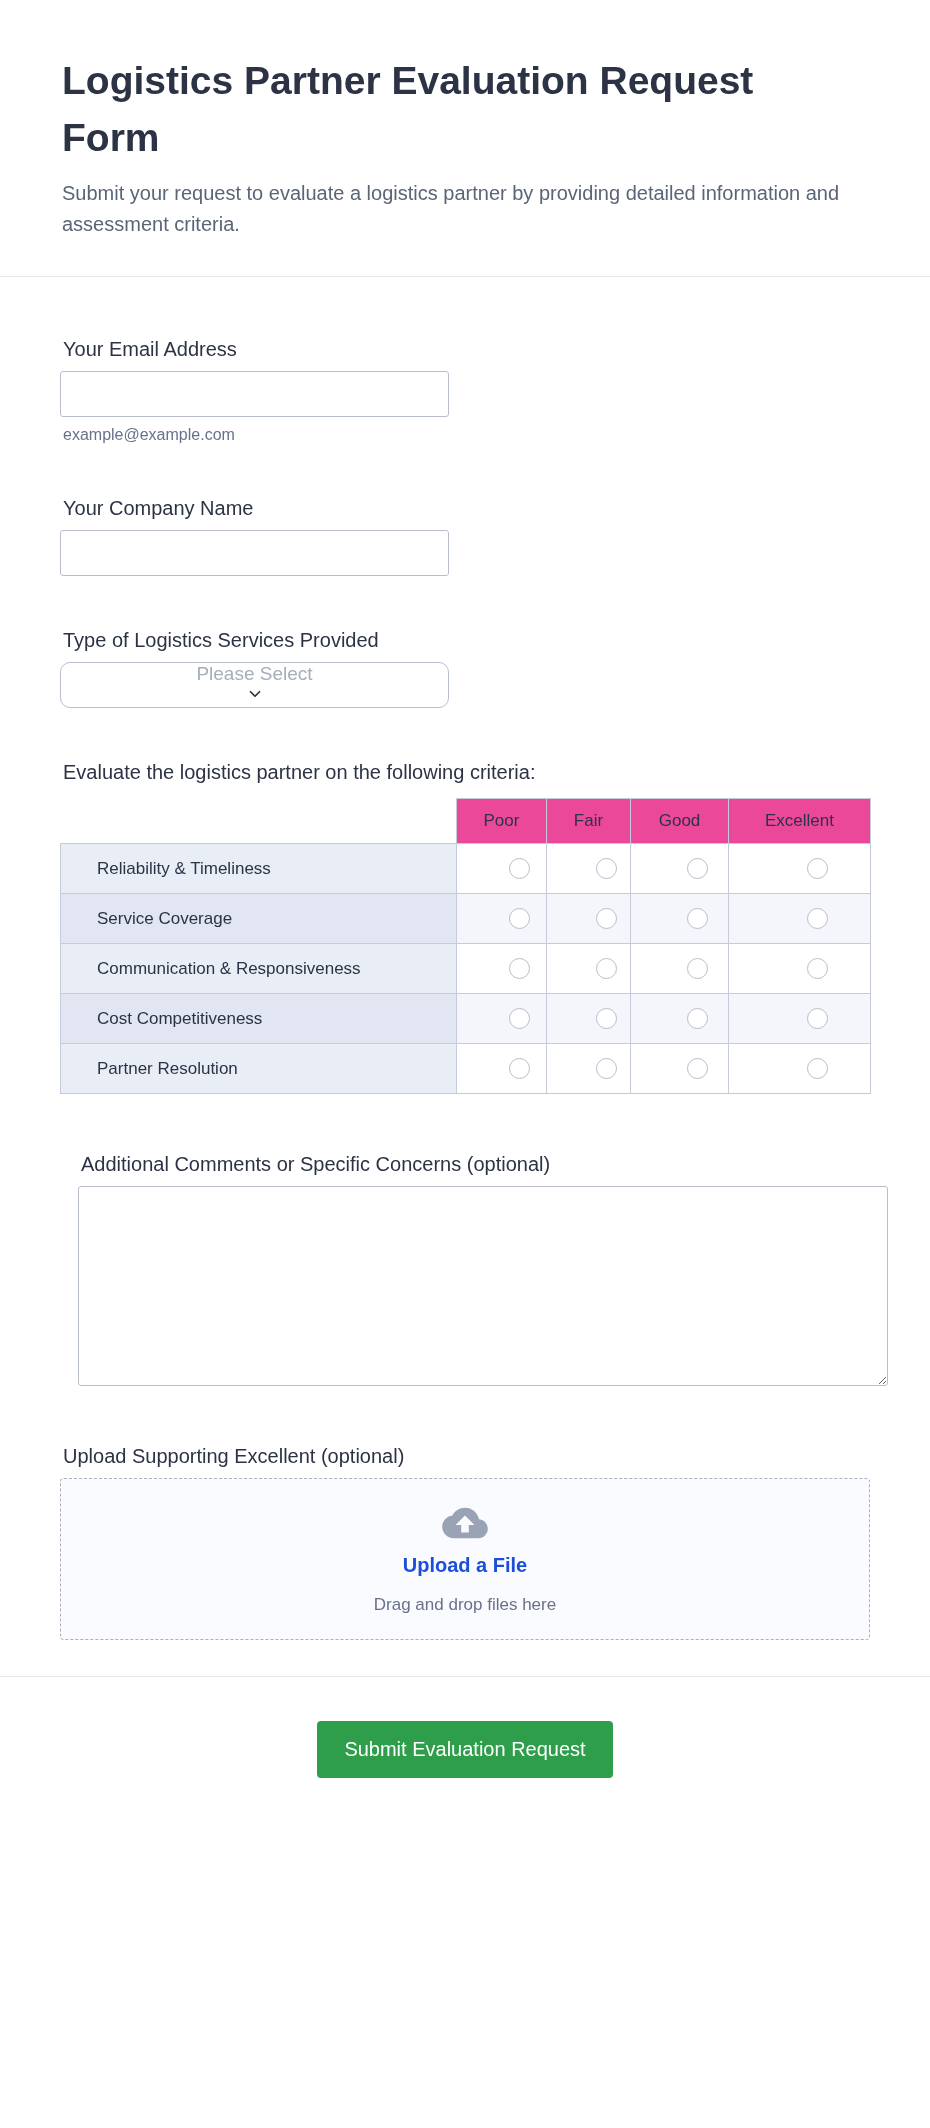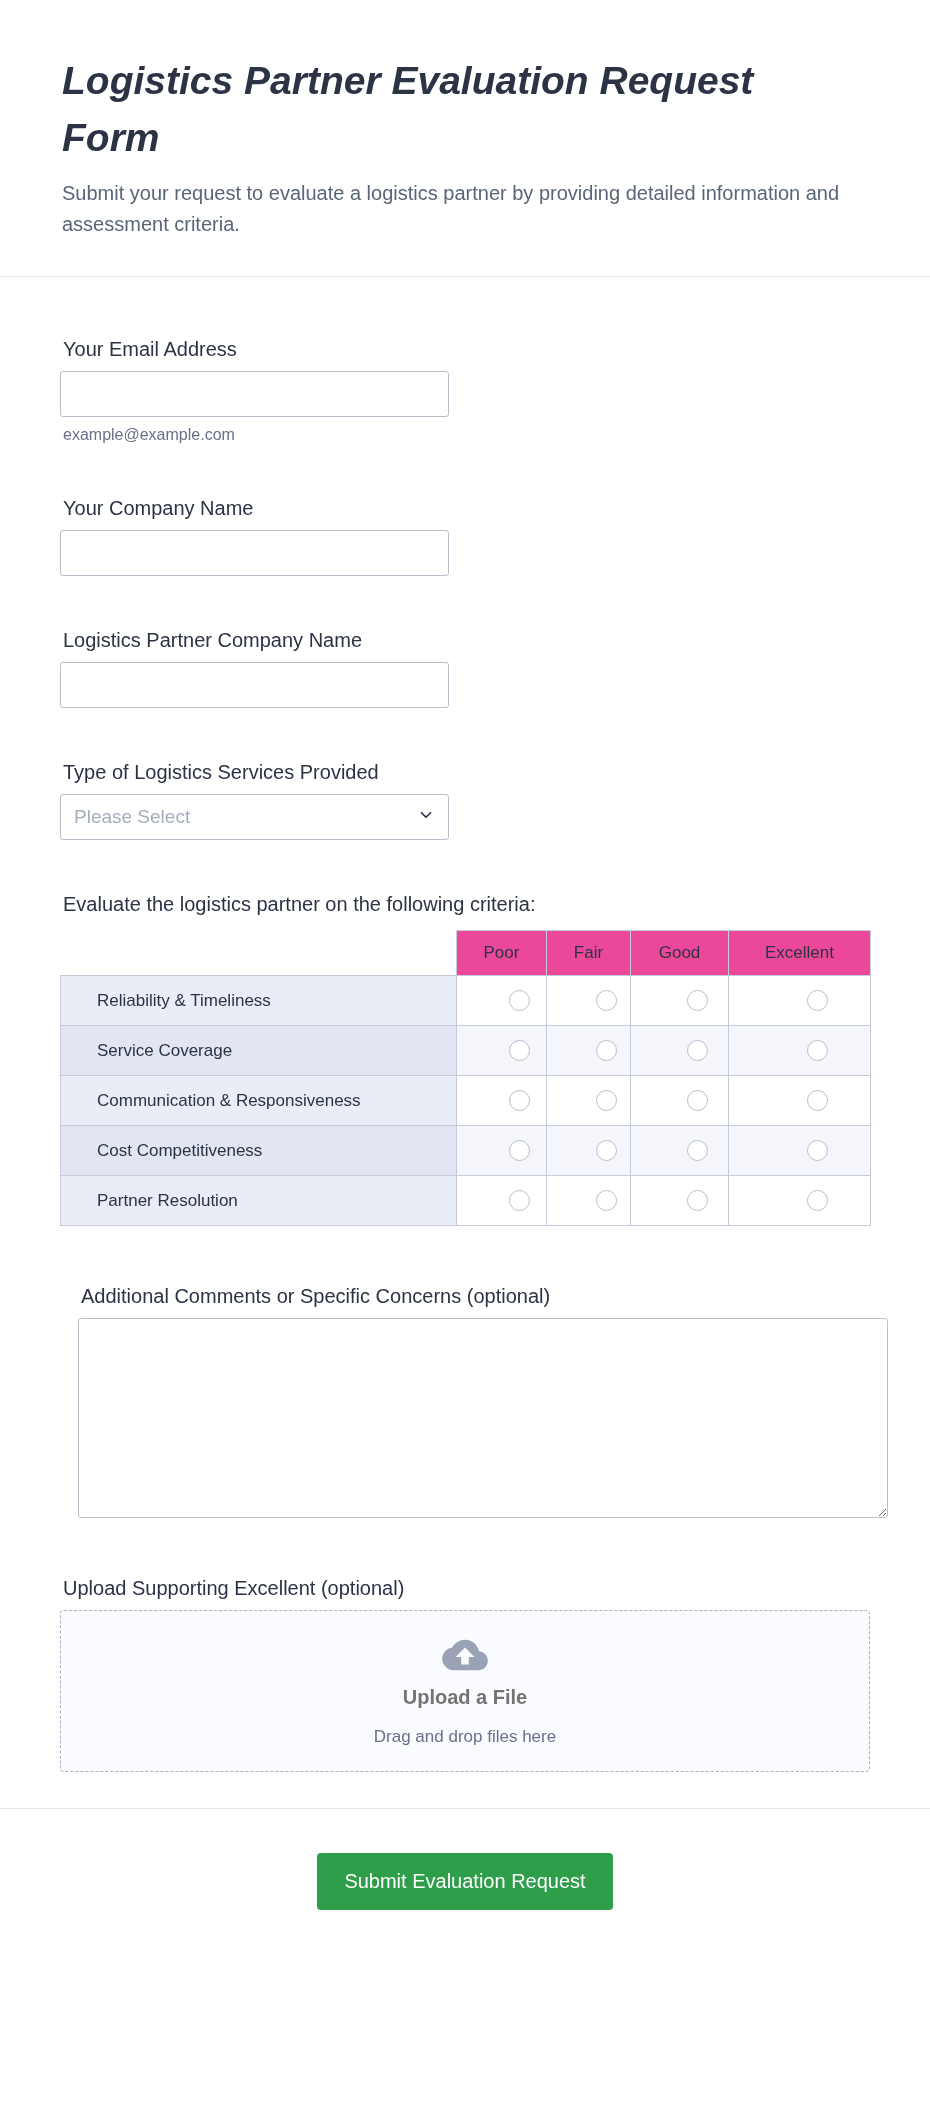--- a/index.html
+++ b/index.html
@@ -21,7 +21,6 @@
     line-height: 57px;
     color: #2c3345;
     max-width: 740px;
-    font-style: italic;
   }
   .form-subtitle {
     margin-top: 12px;

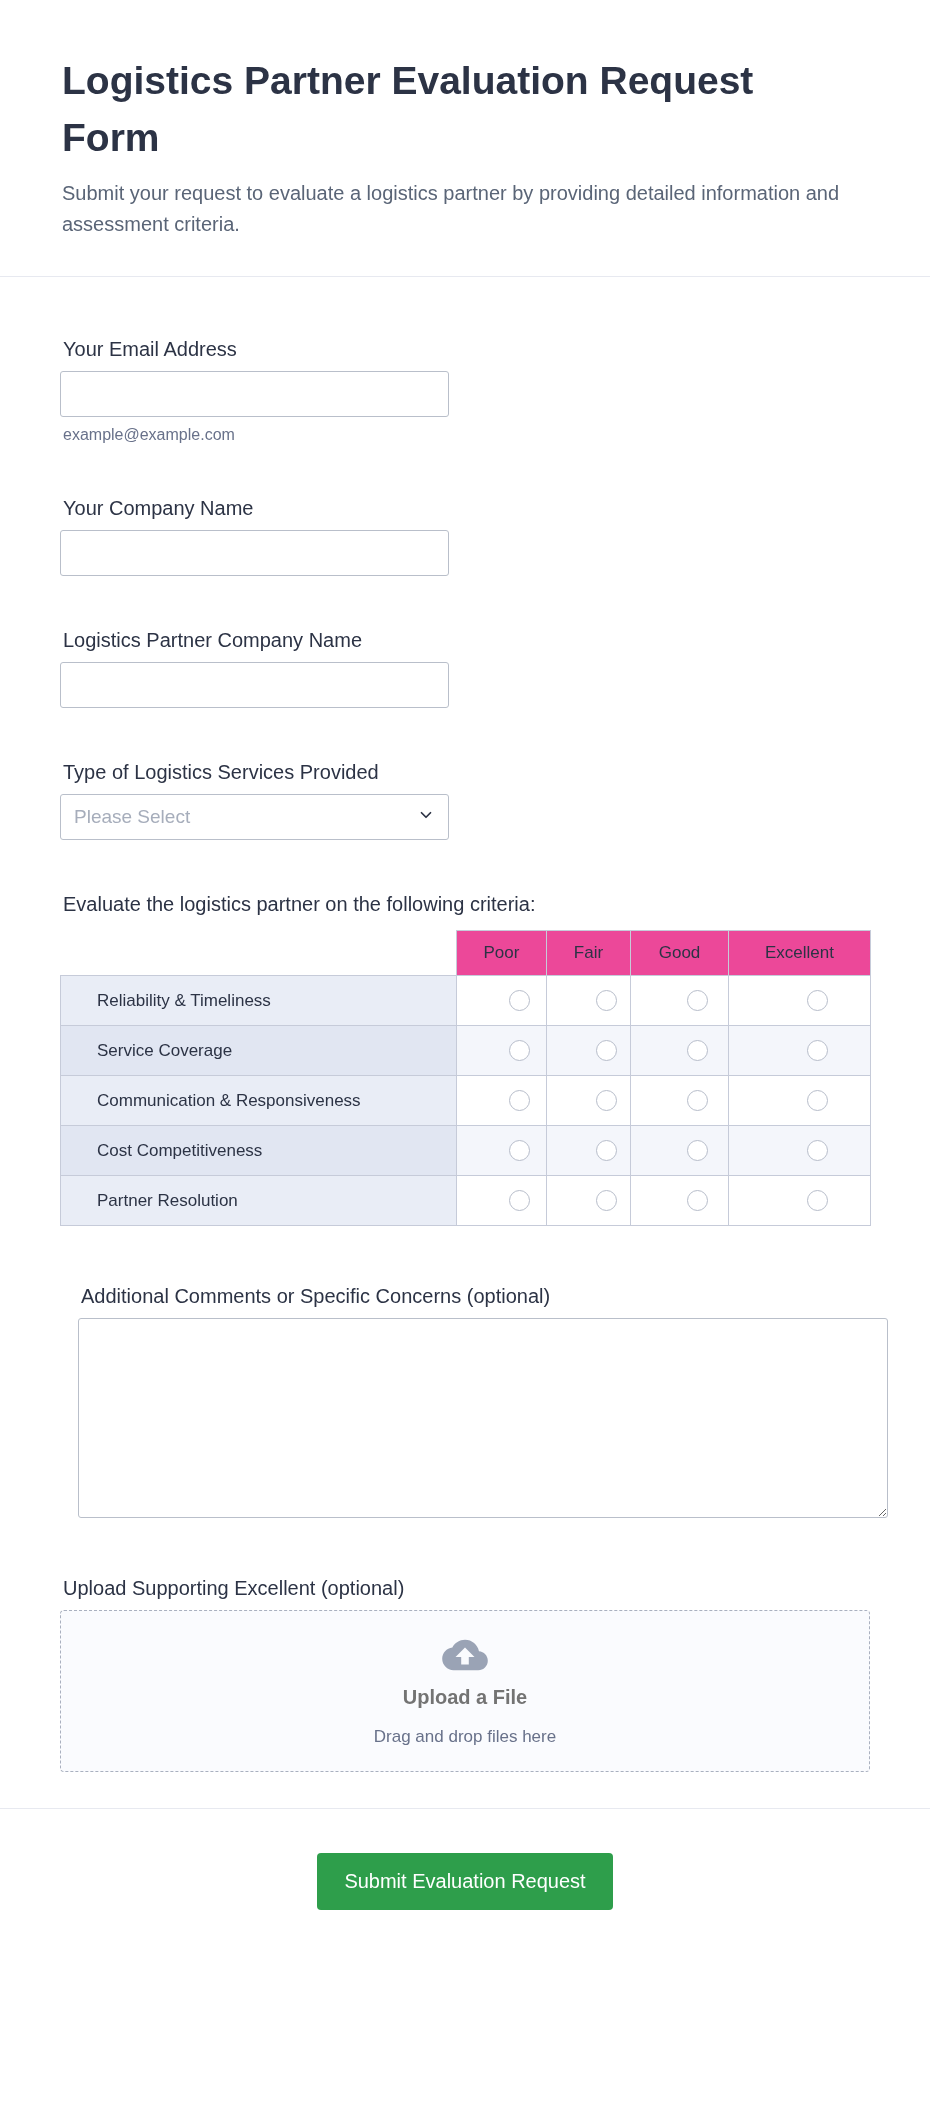--- a/index.html
+++ b/index.html
@@ -209,10 +209,6 @@
       <input class="text-input" type="text" value="" style="">
     </div>
 
-    <div class="field">
-      <label class="field-label">Logistics Partner Company Name</label>
-      <input class="text-input" type="text" value="" style="">
-    </div>
 
     <div class="field">
       <label class="field-label">Type of Logistics Services Provided</label>

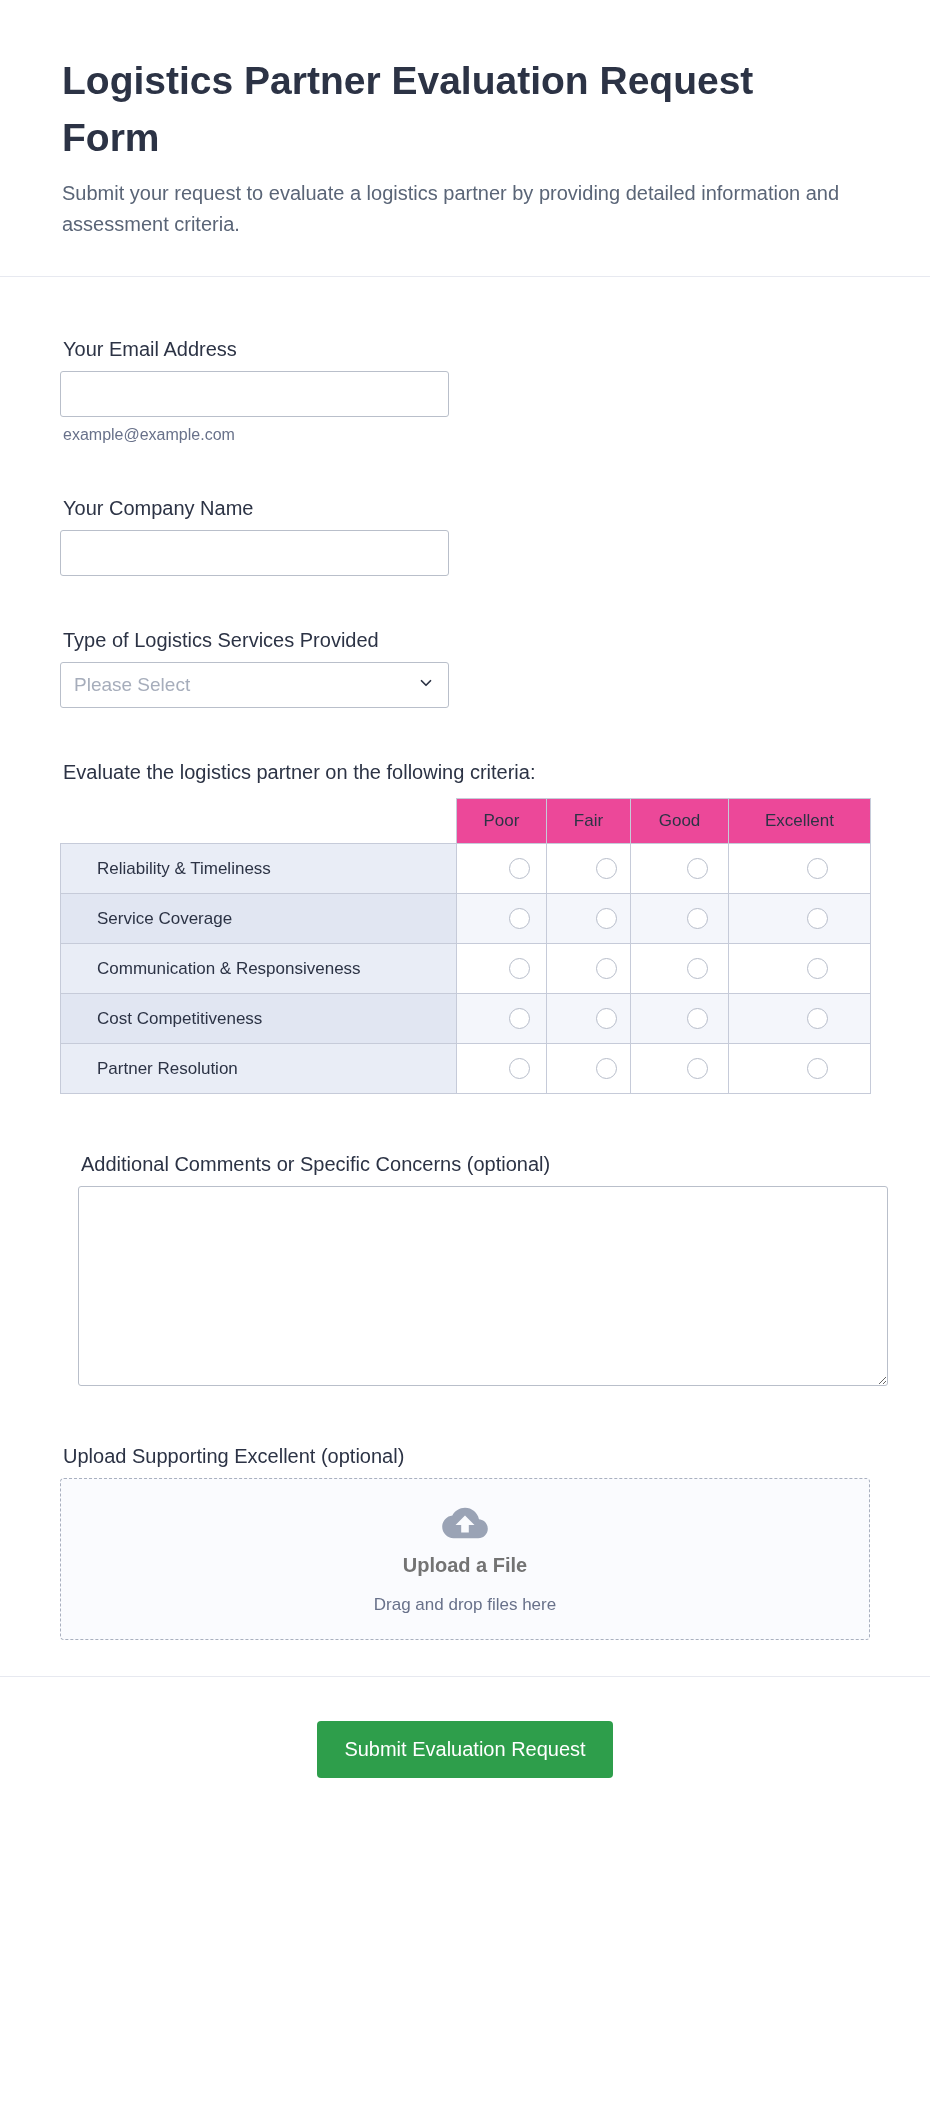--- a/index.html
+++ b/index.html
@@ -71,13 +71,14 @@
     width: 389px;
     height: 46px;
     border: 1px solid #b9bfca;
-    border-radius: 3px;
+    border-radius: 10px;
     background: #fff;
     display: flex;
     align-items: center;
     justify-content: space-between;
     padding: 0 13px 0 13px;
     cursor: pointer;
+    flex-direction: column;
   }
   .fake-select .placeholder { font-size: 19px; color: #a6adbb; }
   .fake-select svg { flex: 0 0 auto; }

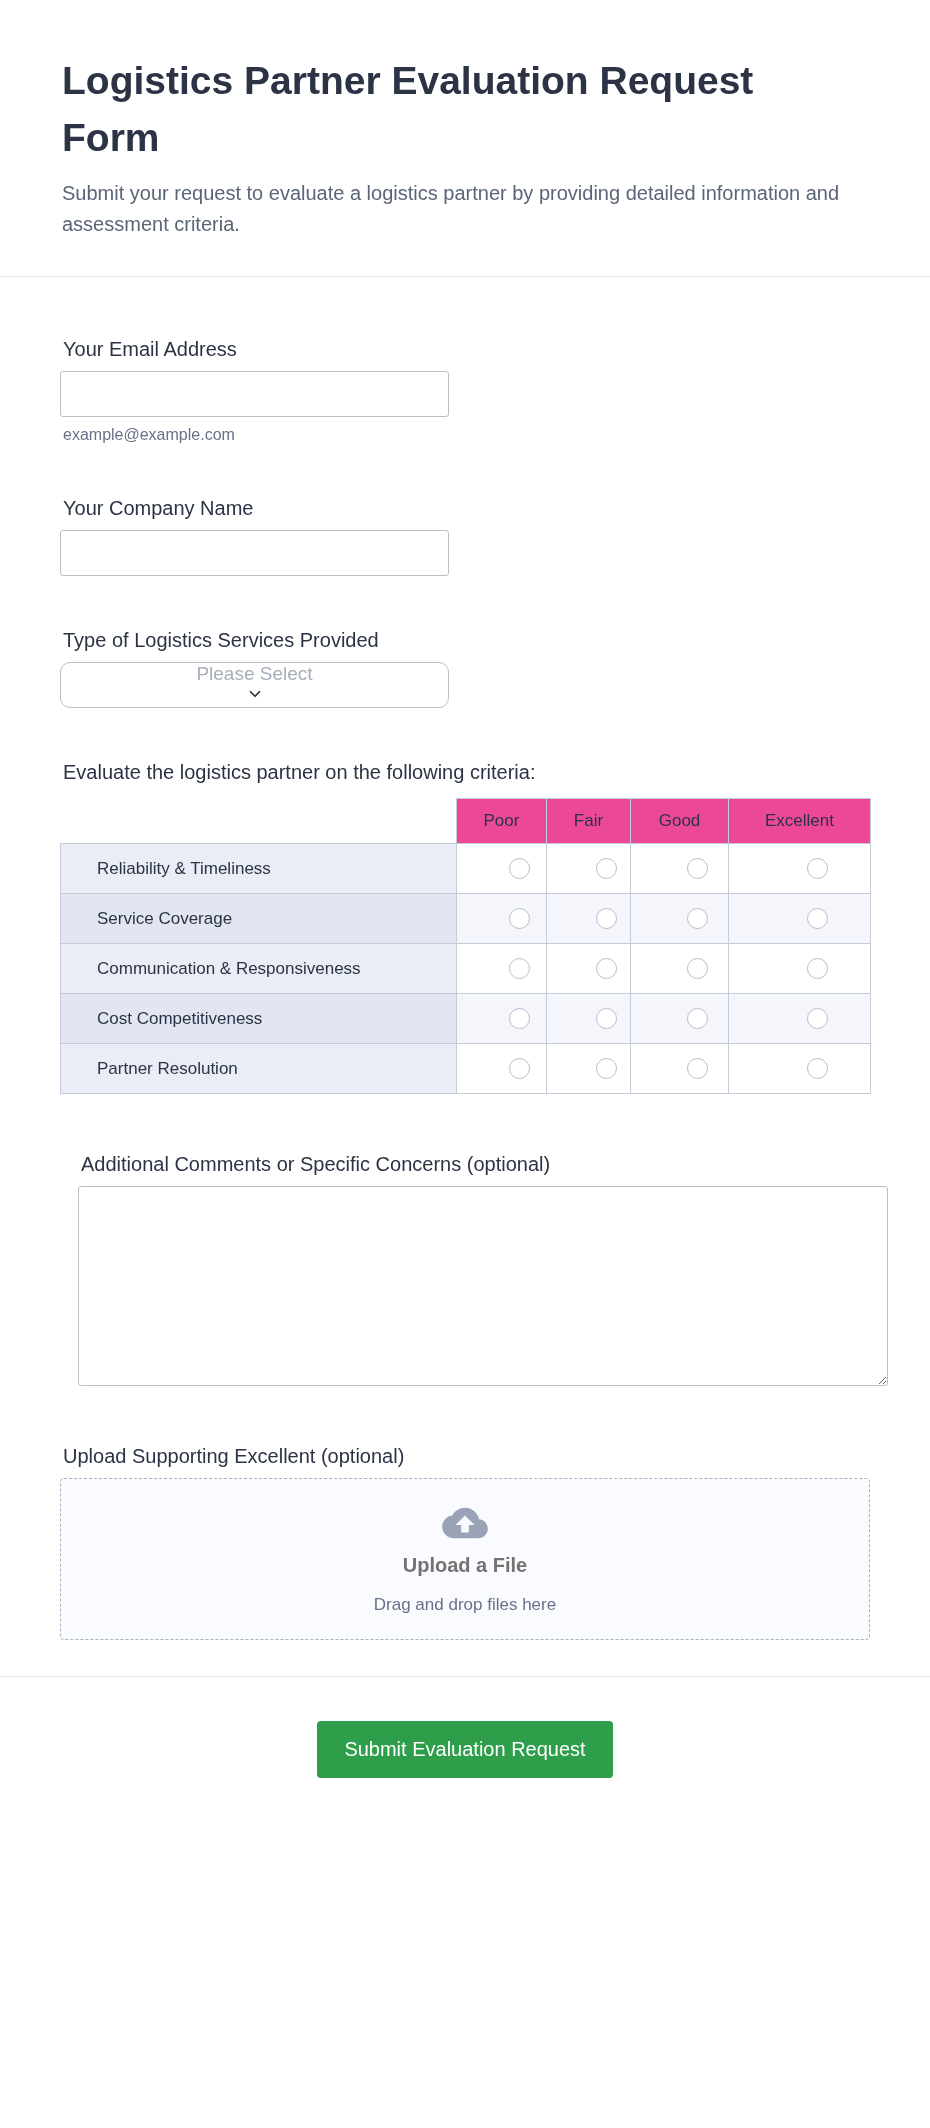--- a/index.html
+++ b/index.html
@@ -156,7 +156,7 @@
   .dropzone .upload-title {
     font-size: 20px;
     font-weight: bold;
-    color: #737373;
+    color: #1d4ed8;
     margin-top: 8px;
   }
   .dropzone .upload-hint {

